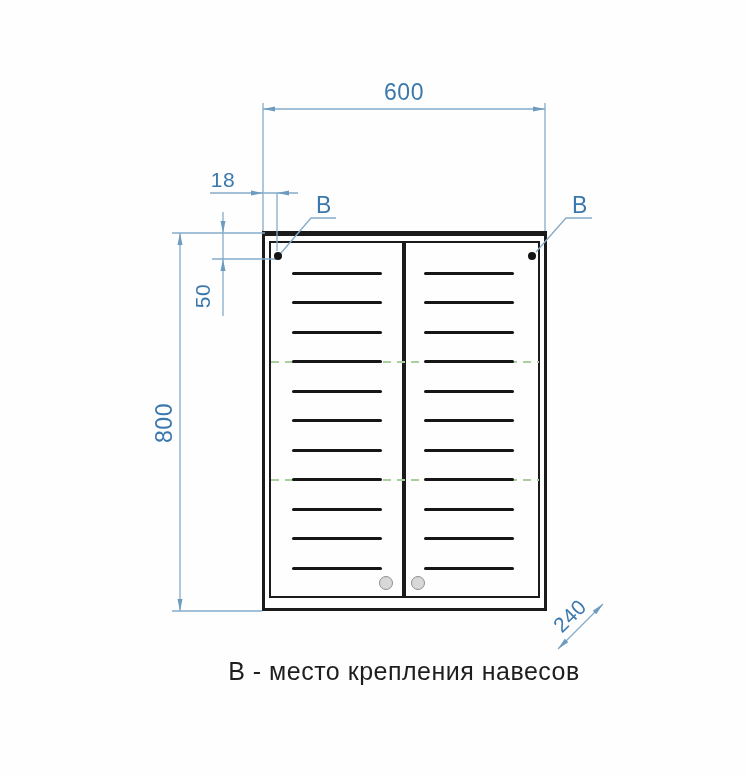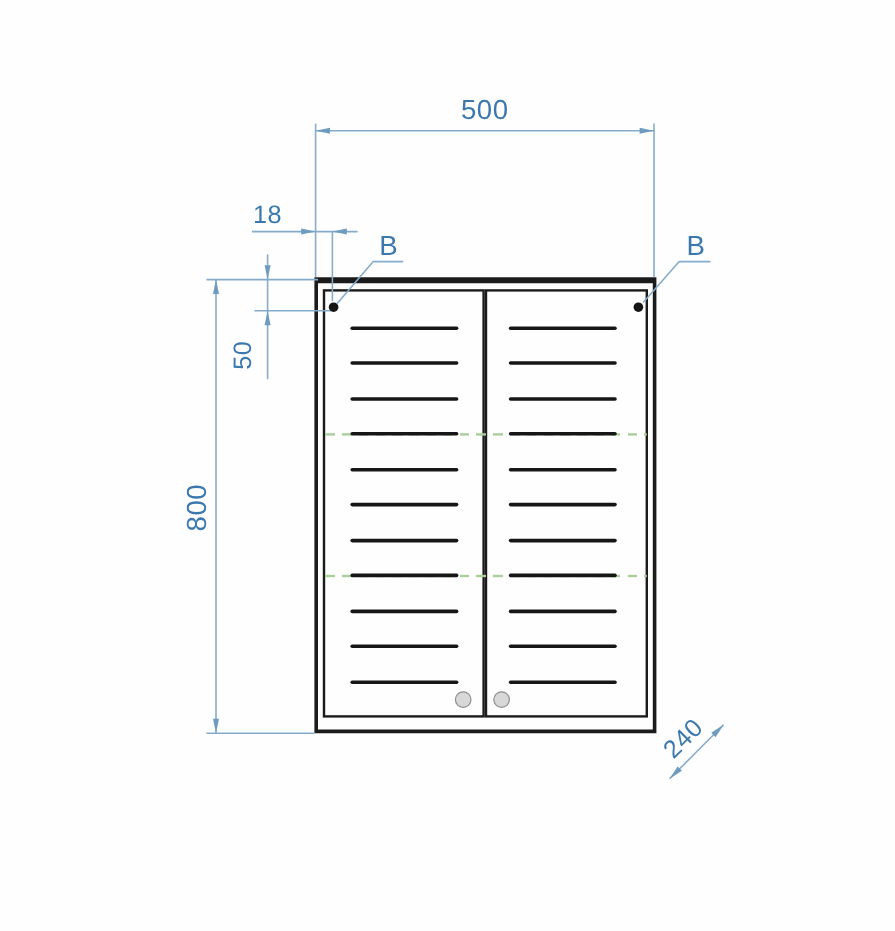--- a/index.html
+++ b/index.html
@@ -134,7 +134,7 @@
   <div class="handle" style="left:379px;top:576px;"></div>
   <div class="handle" style="left:411px;top:576px;"></div>
 
-  <div class="lbl" style="left:404px;top:92px;">500</div>
+  <div class="lbl" style="left:404px;top:92px;">600</div>
   <div class="lbl small" style="left:223px;top:180px;">18</div>
   <div class="lbl small rot90" style="left:203px;top:296px;">50</div>
   <div class="lbl rot90" style="left:164px;top:423px;">800</div>

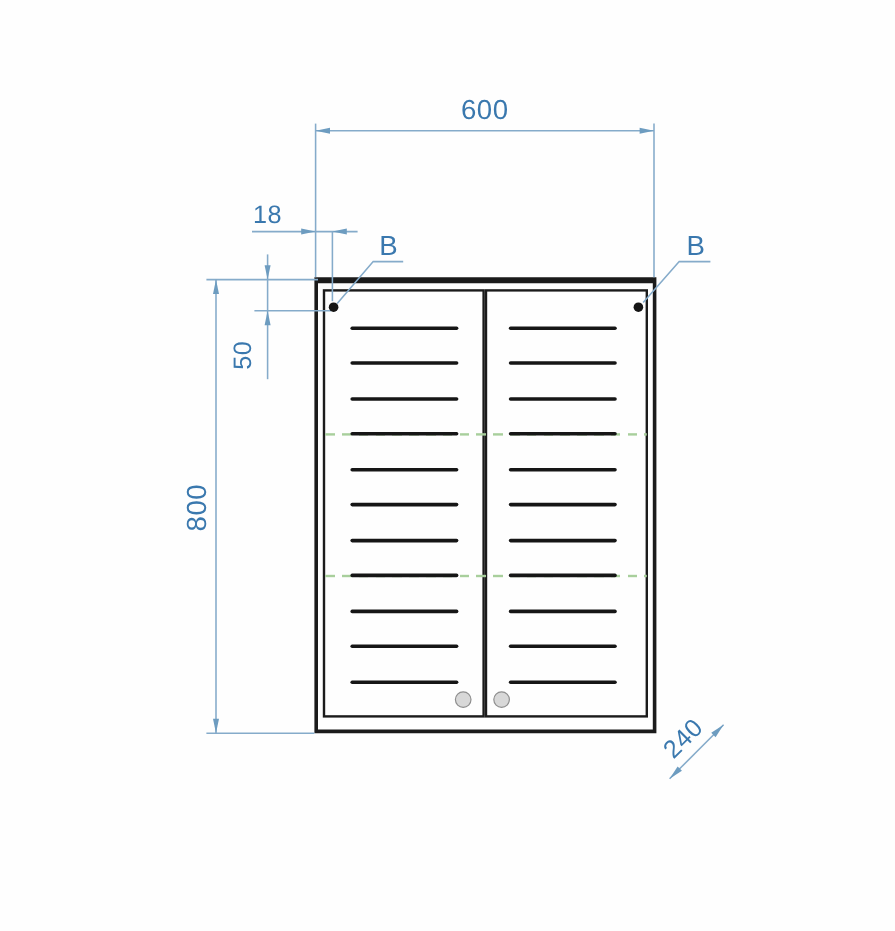--- a/index.html
+++ b/index.html
@@ -142,6 +142,7 @@
   <div class="lbl" style="left:324px;top:205px;">В</div>
   <div class="lbl" style="left:580px;top:205px;">В</div>
 
+  <div class="caption">В - место крепления навесов</div>
 
 </div>
 

